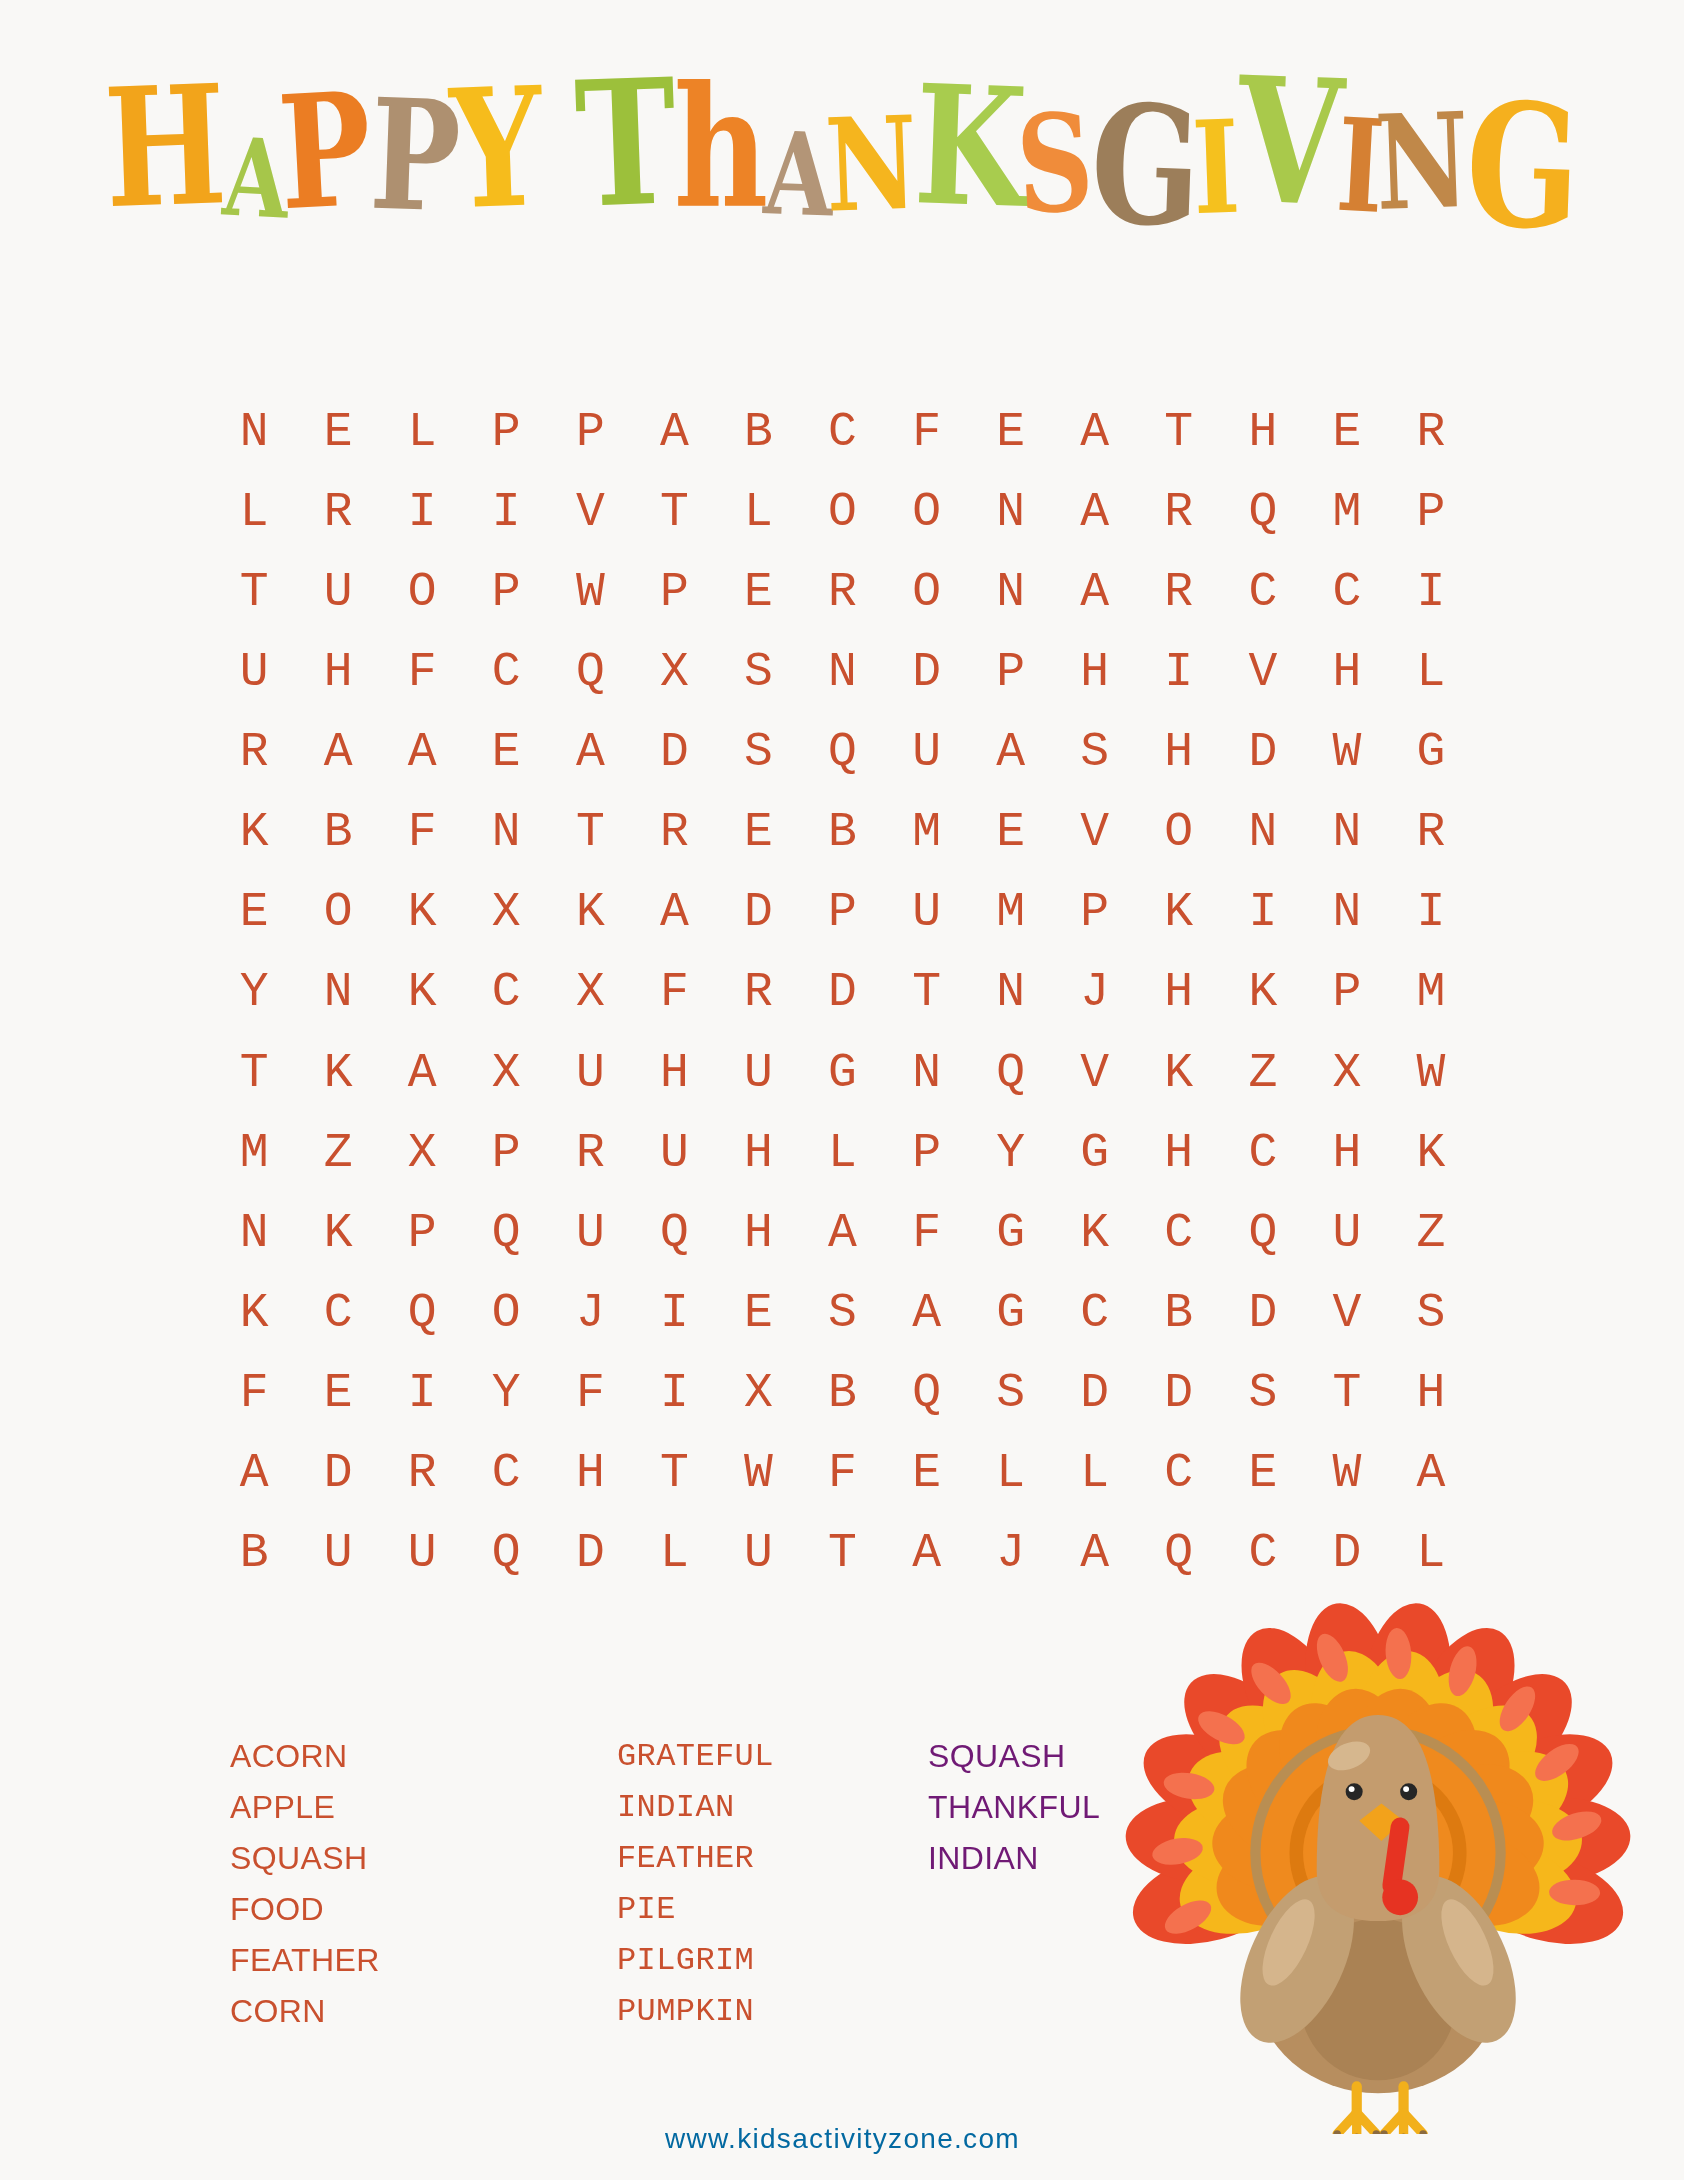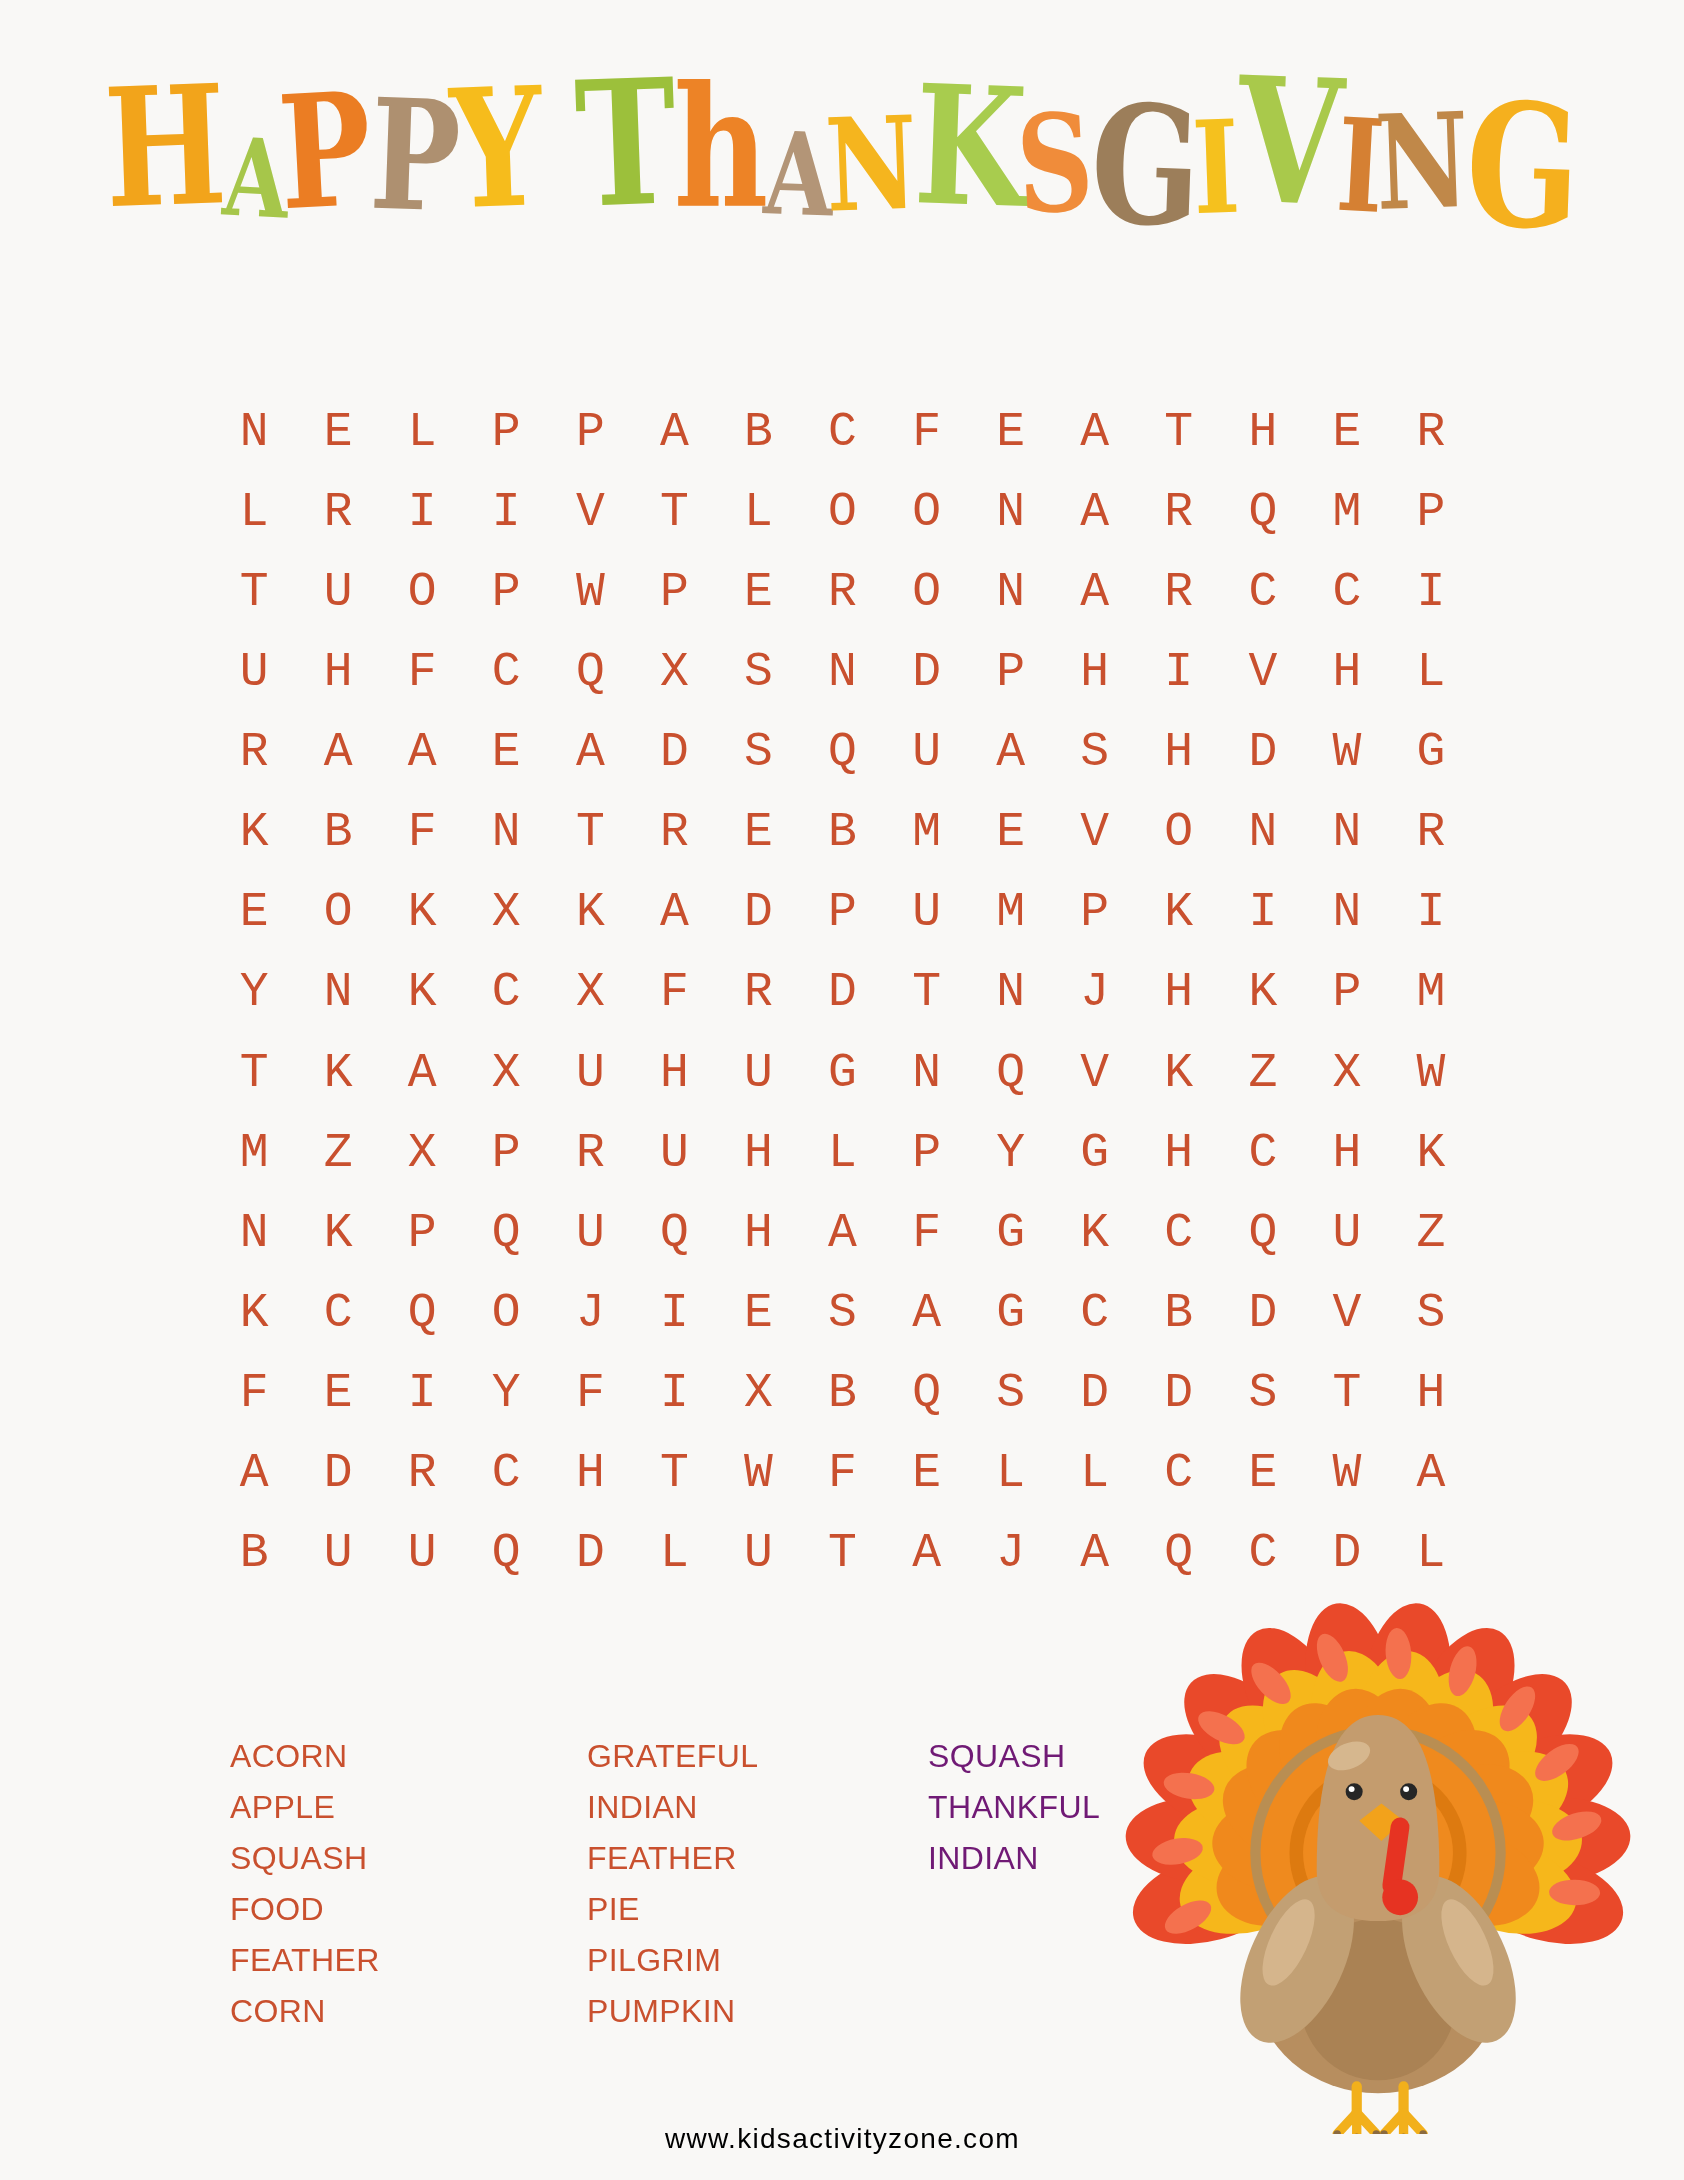--- a/index.html
+++ b/index.html
@@ -37,7 +37,7 @@
     font-size:32px;line-height:51px;letter-spacing:0.4px;
   }
   .wcol-1{left:230px;}
-  .wcol-2{left:587px;}
+  .wcol-2{left:617px;font-family:Liberation Mono, monospace;}
   .wcol-3{left:928px;}
   
   .turkey{position:absolute;left:1097px;top:1589px;width:545px;height:545px;}

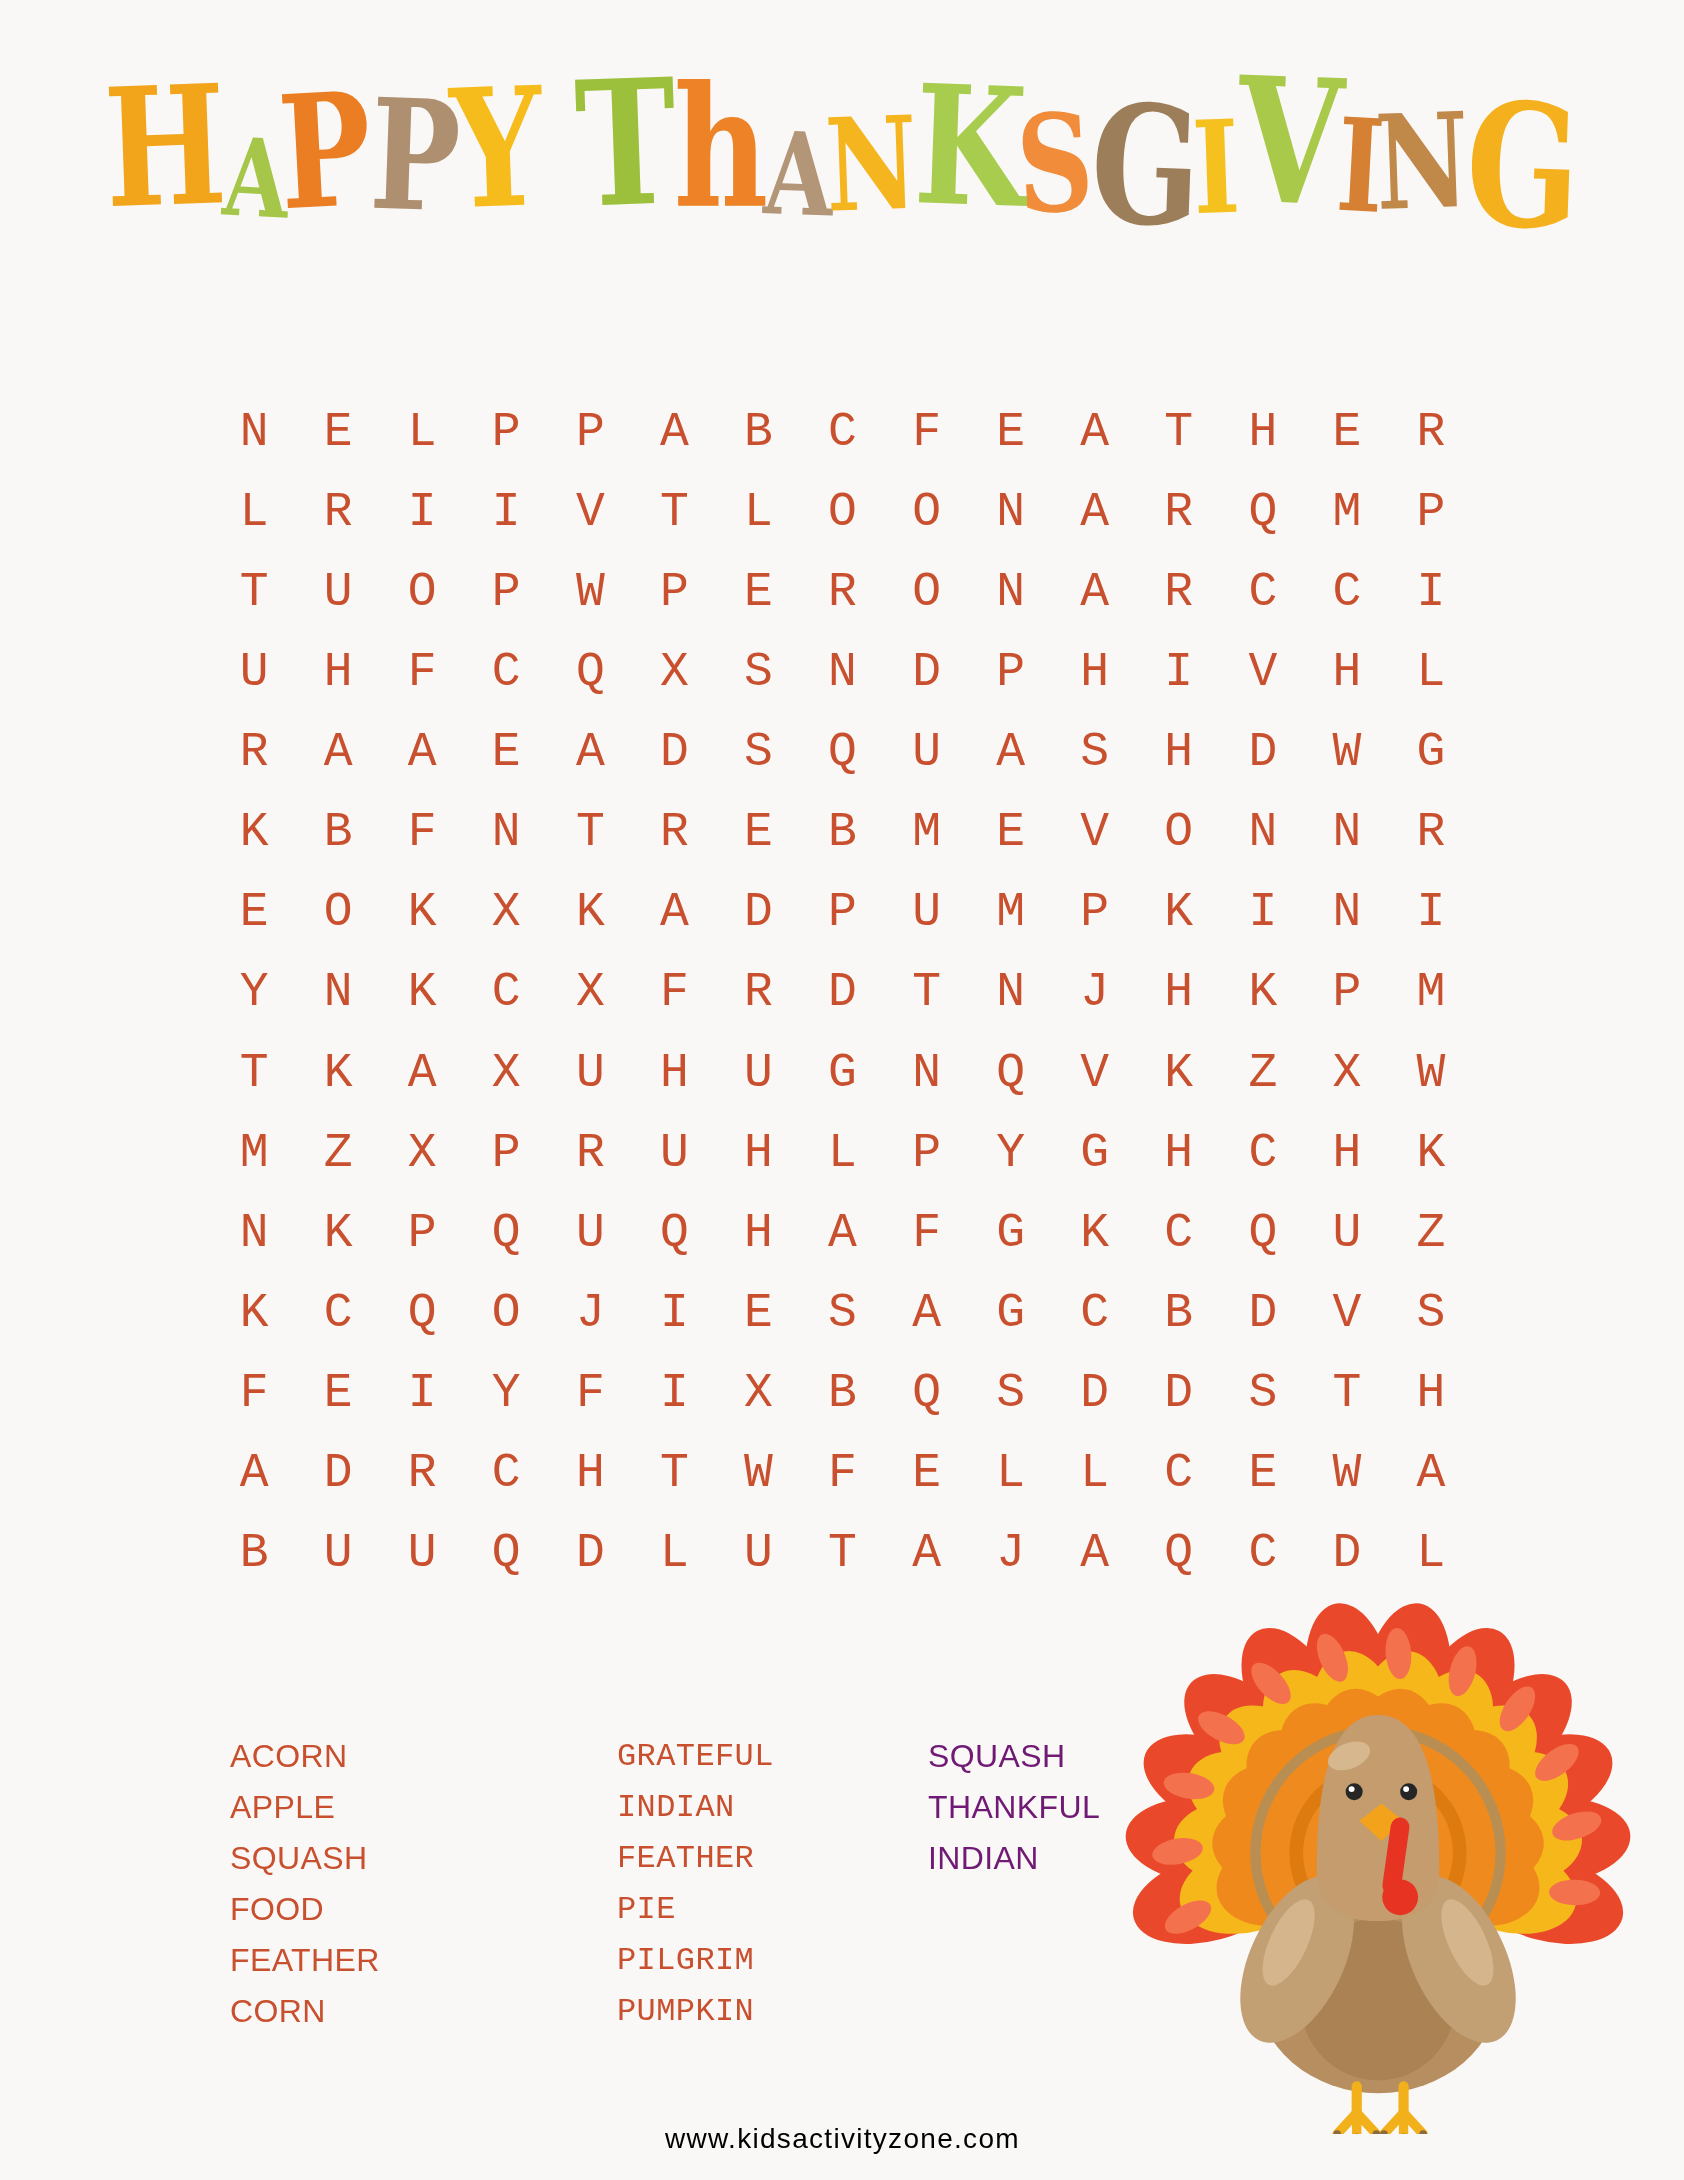--- a/index.html
+++ b/index.html
@@ -392,7 +392,7 @@
   </g>
 </svg>
 
-<div class="footer" style="color: #000000;">www.kidsactivityzone.com</div>
+<div class="footer" style="color: #0369a1;">www.kidsactivityzone.com</div>
 
 
 </body></html>

